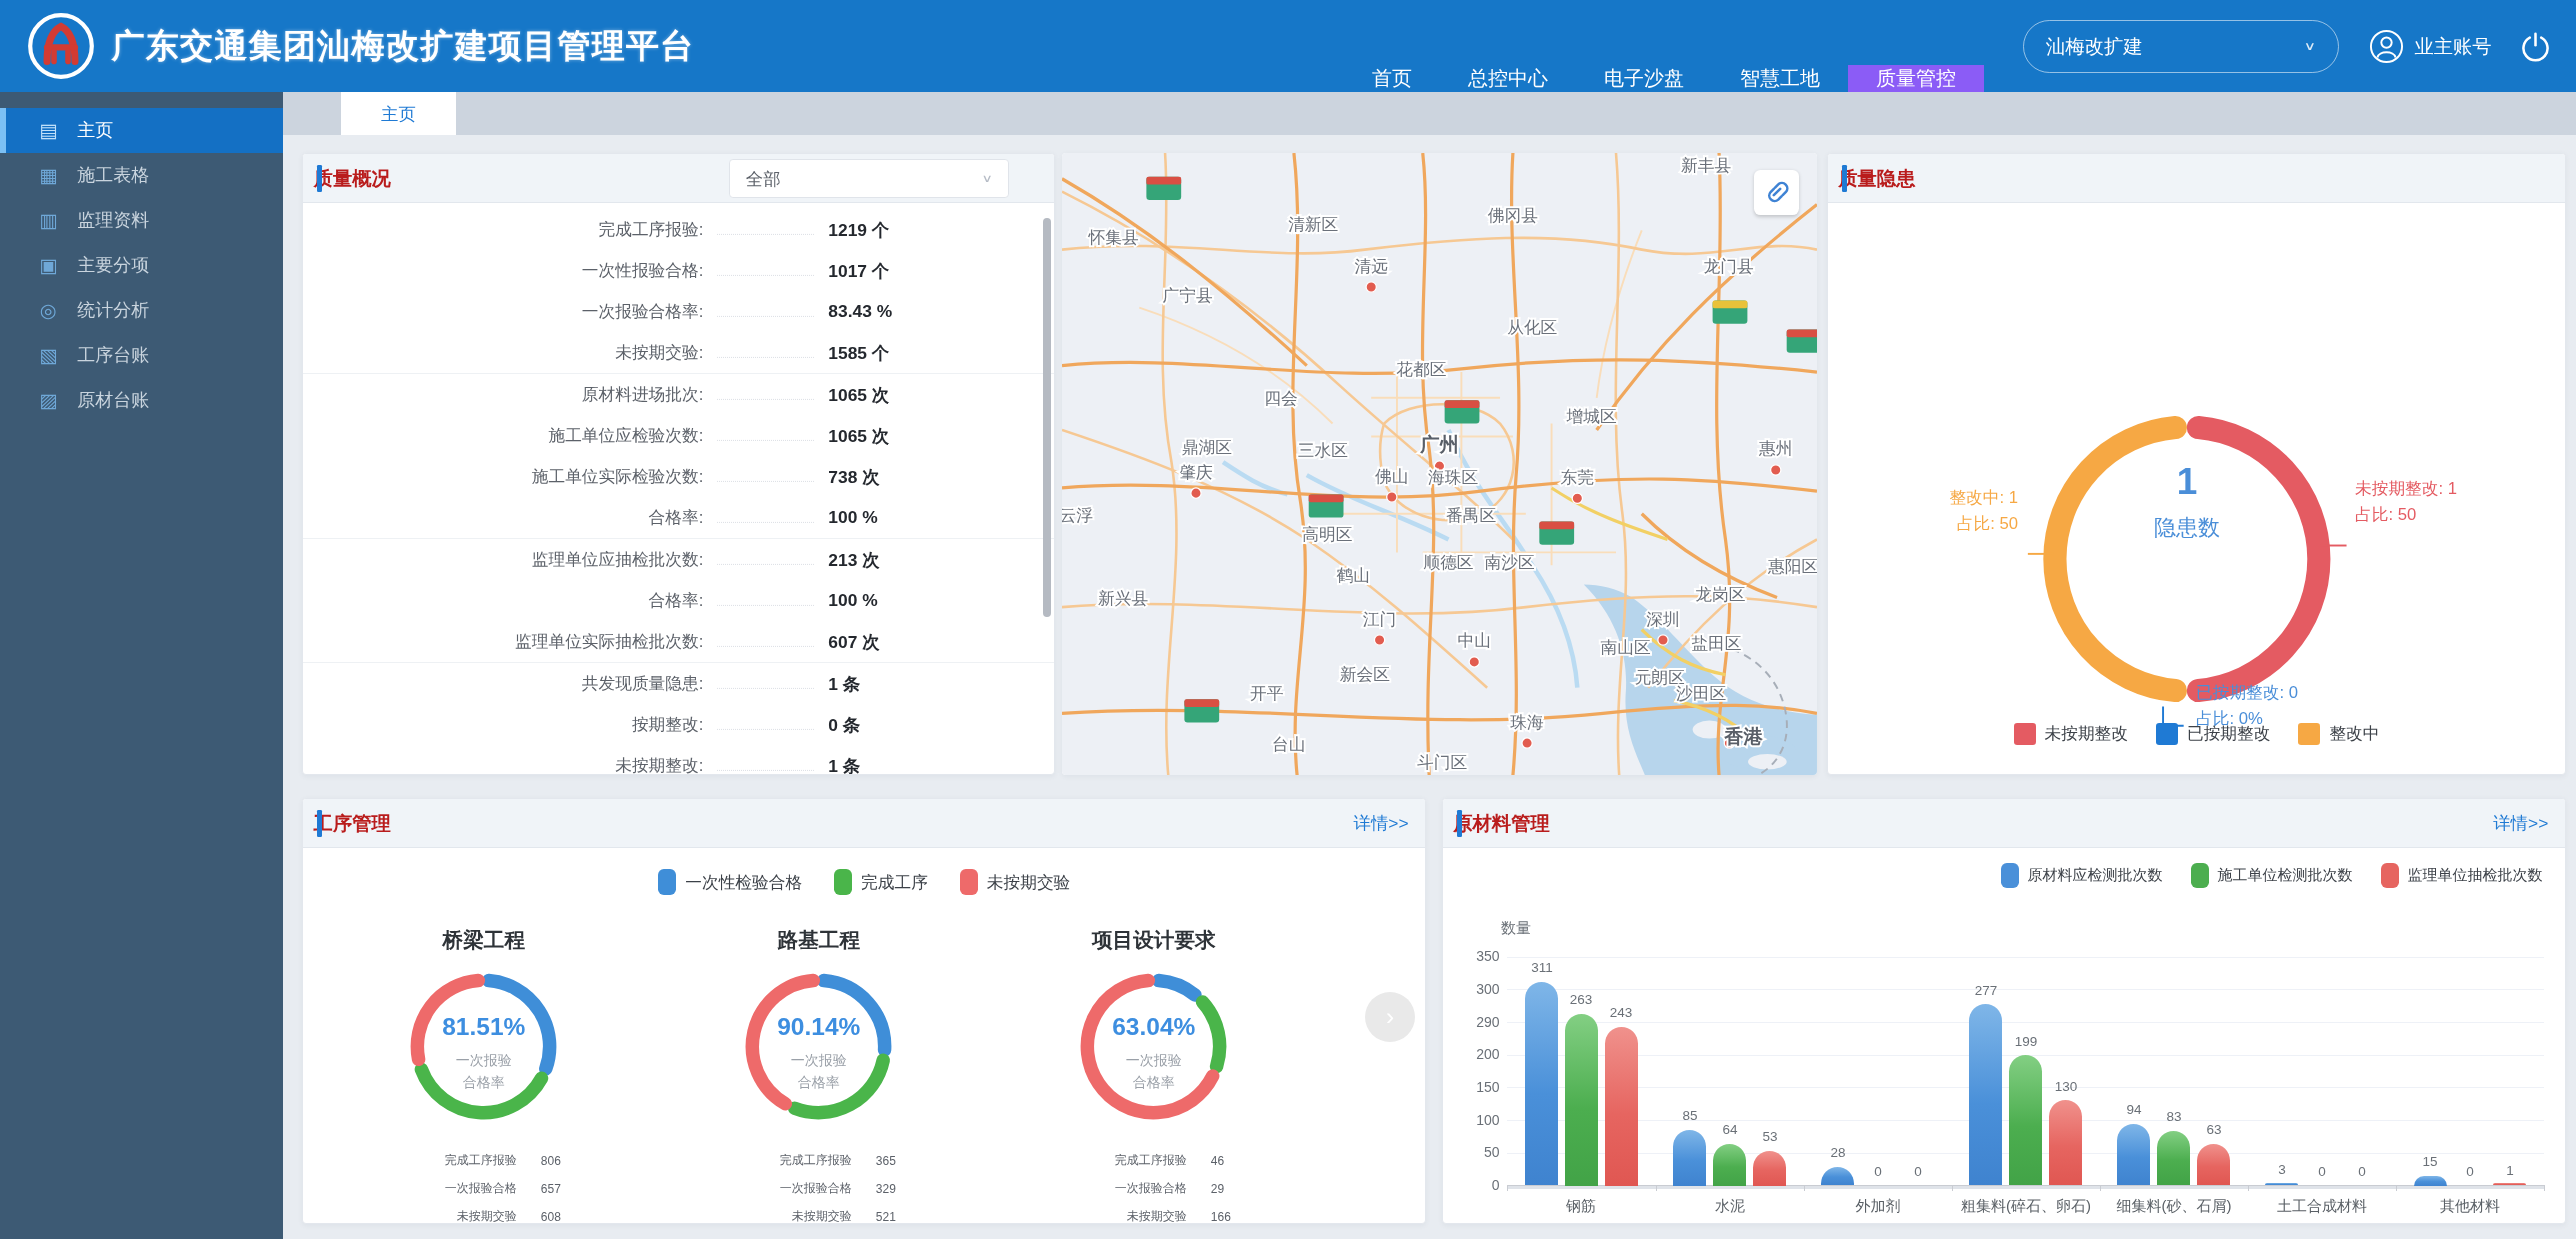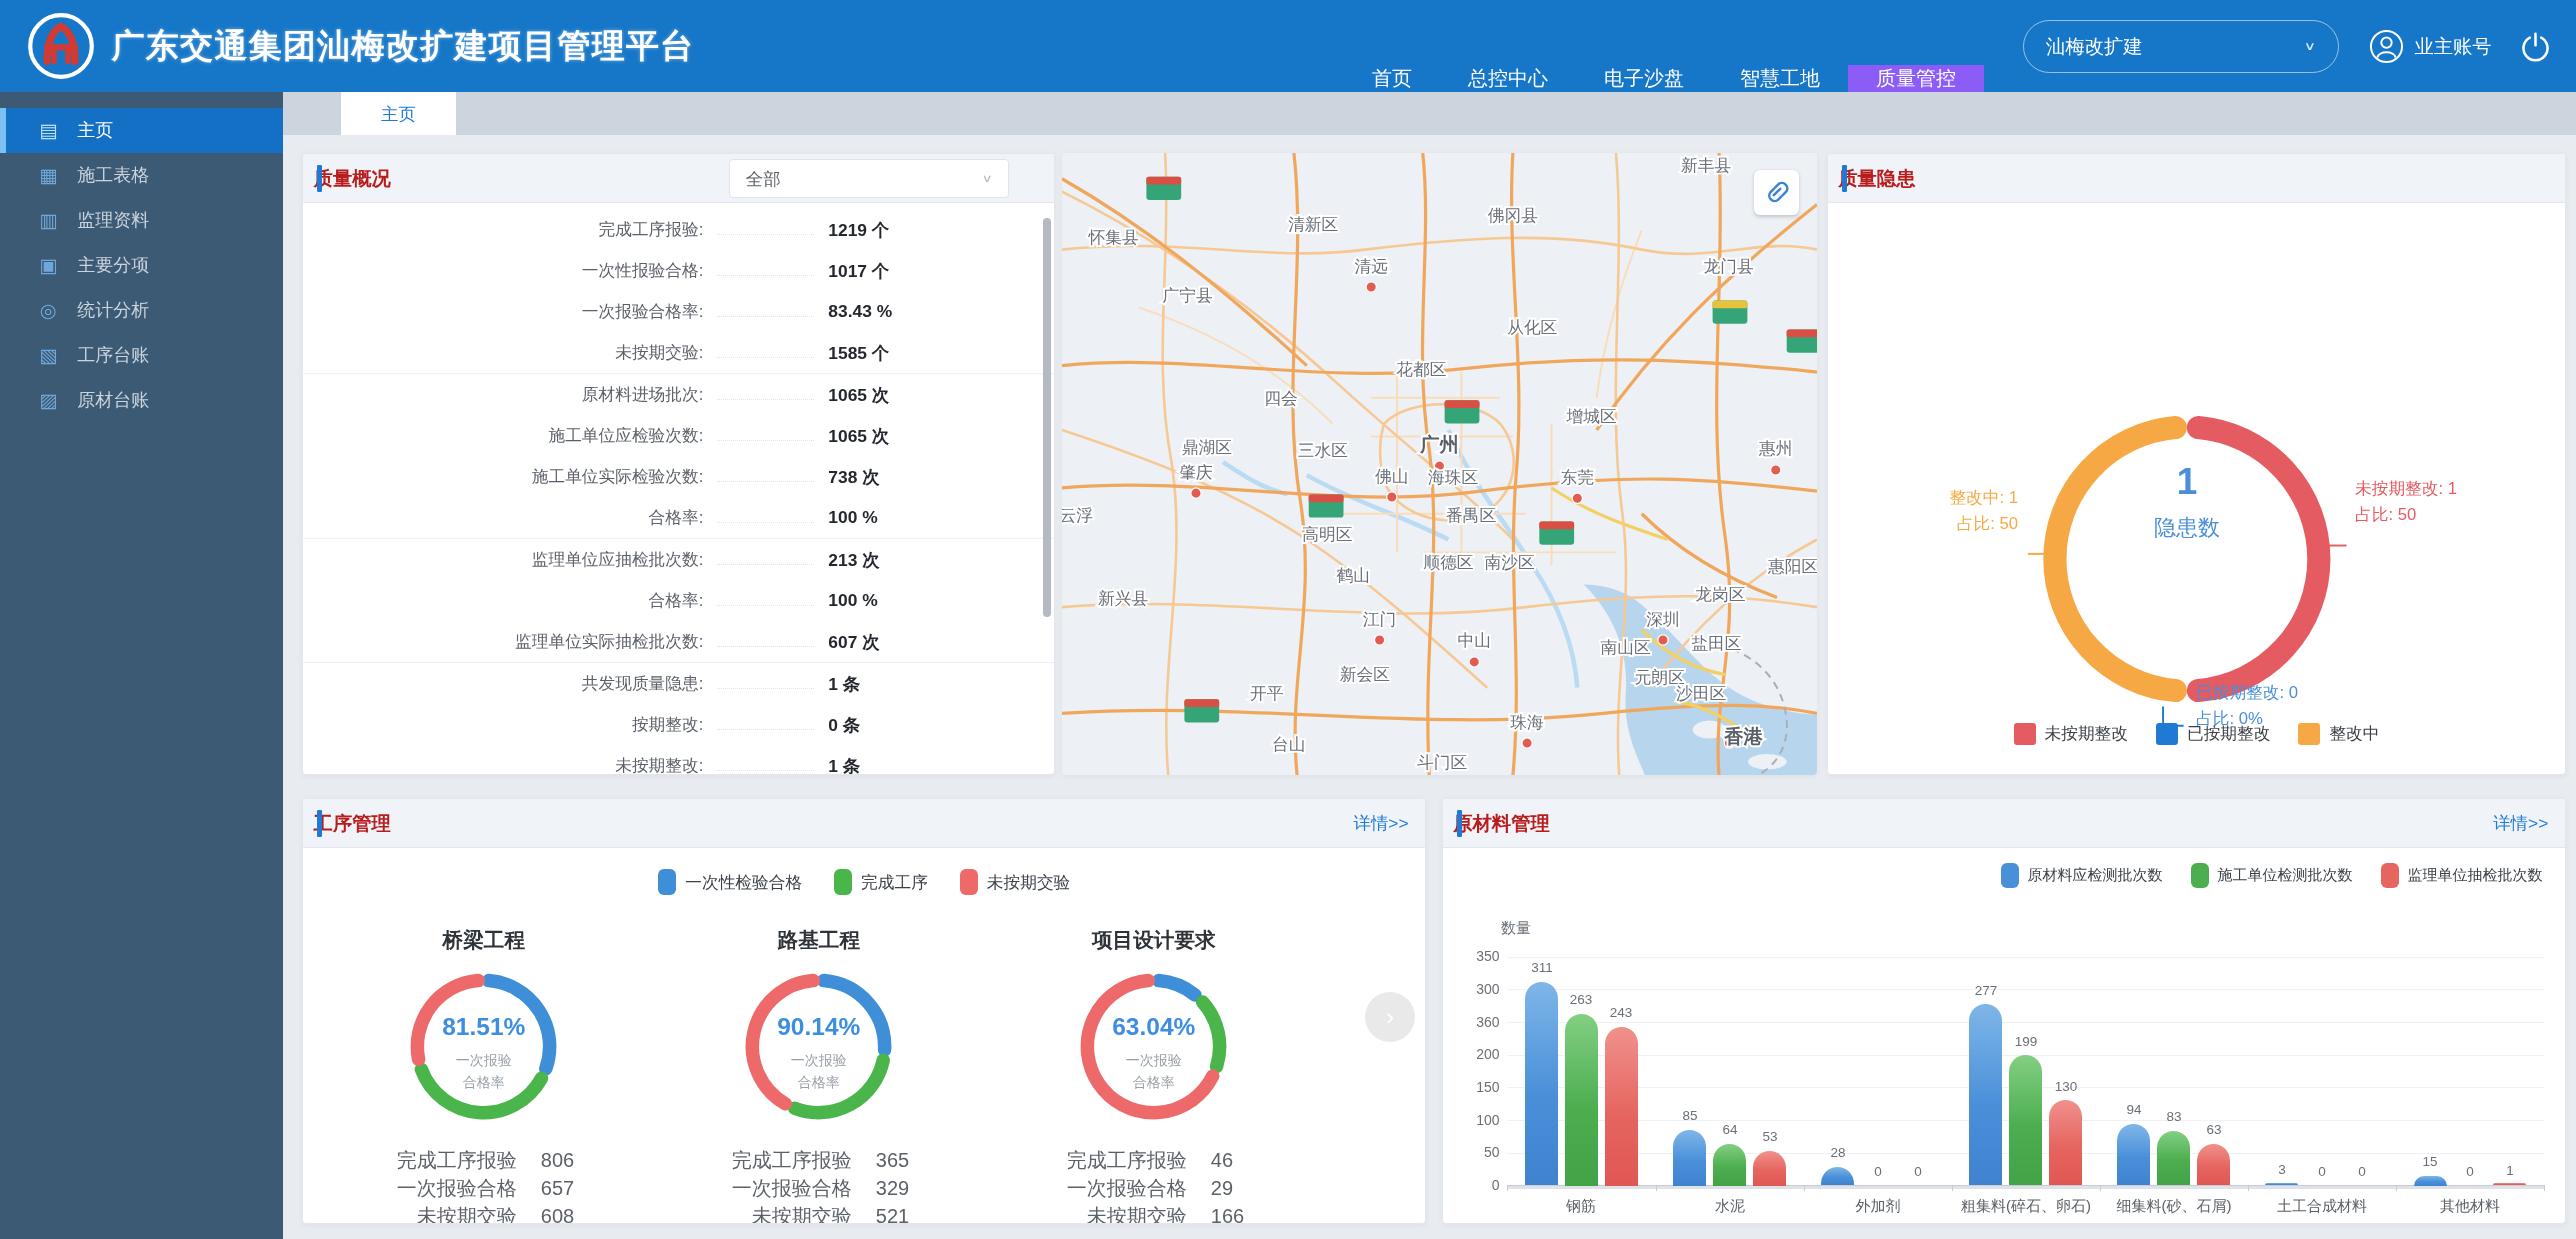--- a/index.html
+++ b/index.html
@@ -592,7 +592,7 @@
           <div class="gridline" style="top: 256px;"></div>
           <div class="tick" style="left: 11.6px; top: 247px;">200</div>
           <div class="gridline" style="top: 223px;"></div>
-          <div class="tick" style="left: 11.6px; top: 215px;">360</div>
+          <div class="tick" style="left: 11.6px; top: 215px;">290</div>
           <div class="gridline" style="top: 190px;"></div>
           <div class="tick" style="left: 11.6px; top: 182px;">300</div>
           <div class="gridline" style="top: 158px;"></div>

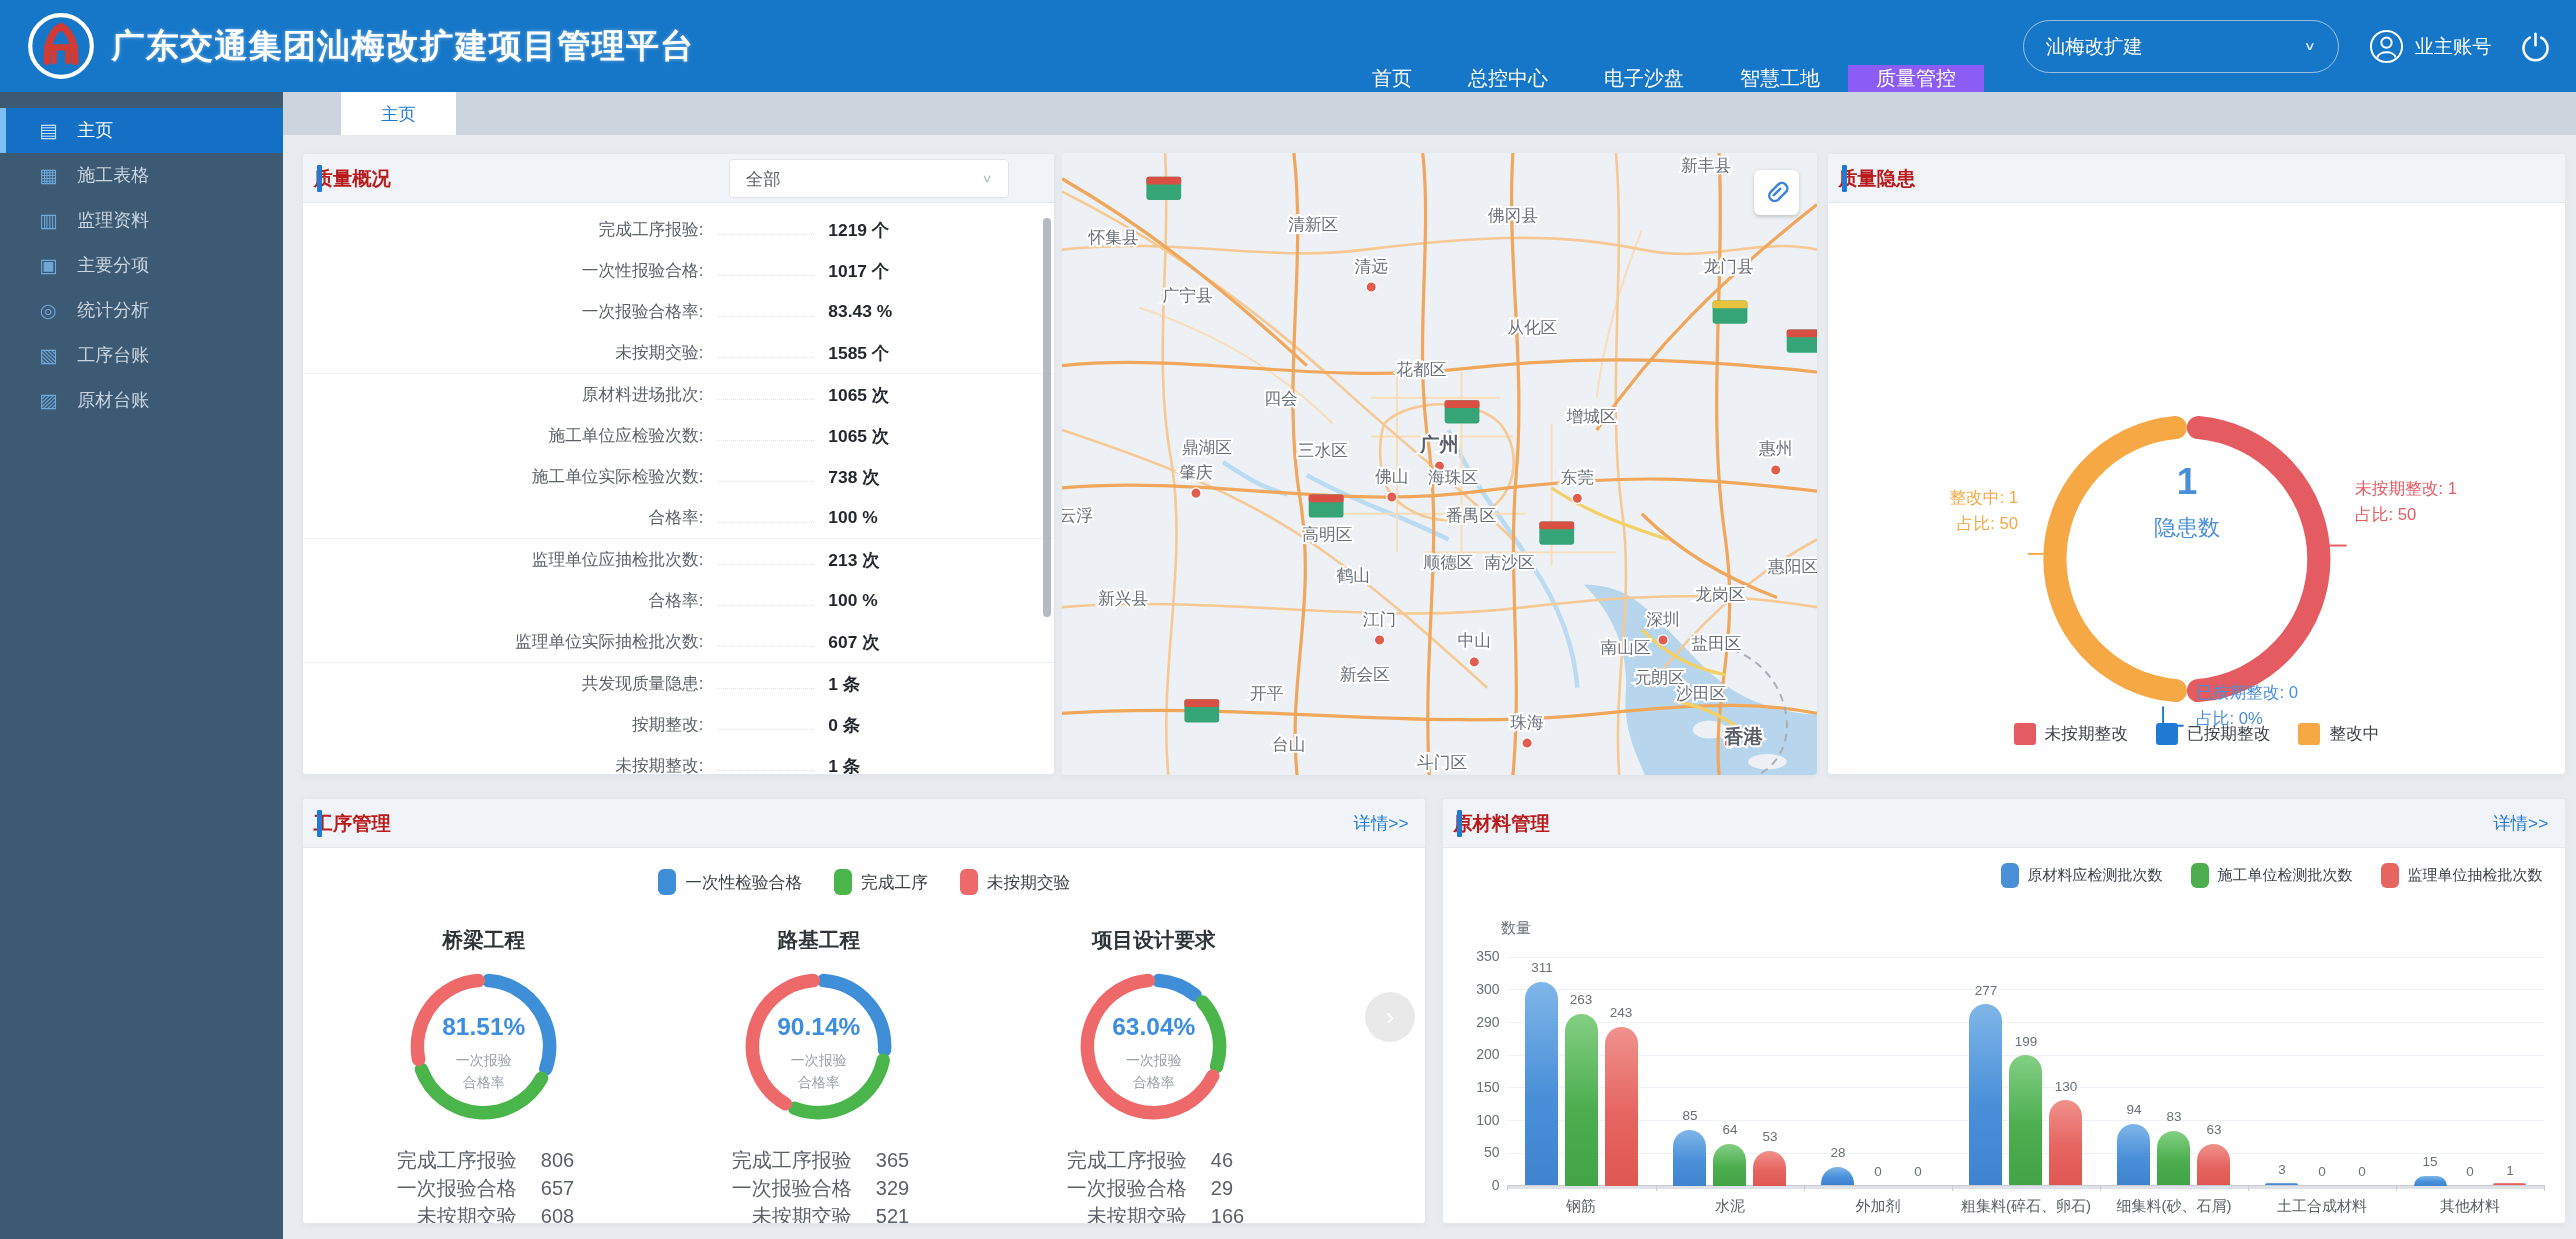--- a/index.html
+++ b/index.html
@@ -86,7 +86,7 @@
   .pcol .sub1 { position:absolute; left:0; right:0; top:89px; text-align:center; font-size:14px; color:#9aa0a8; }
   .pcol .sub2 { position:absolute; left:0; right:0; top:111px; text-align:center; font-size:14px; color:#9aa0a8; }
   .pstats { margin-top:16.7px; }
-  .pstat { display:flex; justify-content:center; gap:24px; font-size:20px; color:#5c6169; height:28px; align-items:center; }
+  .pstat { display:flex; justify-content:center; gap:24px; font-size:12px; color:#5c6169; height:28px; align-items:center; }
   .pstat .sl { width:148px; text-align:right; }
   .pstat .sv { width:58px; text-align:left; }
   .next-btn { position:absolute; right:10.3px; top:193px; width:50px; height:50px; border-radius:50%; background:#e9e9e9; color:#fff; font-size:24.5px; display:flex; align-items:center; justify-content:center; cursor:pointer; }

